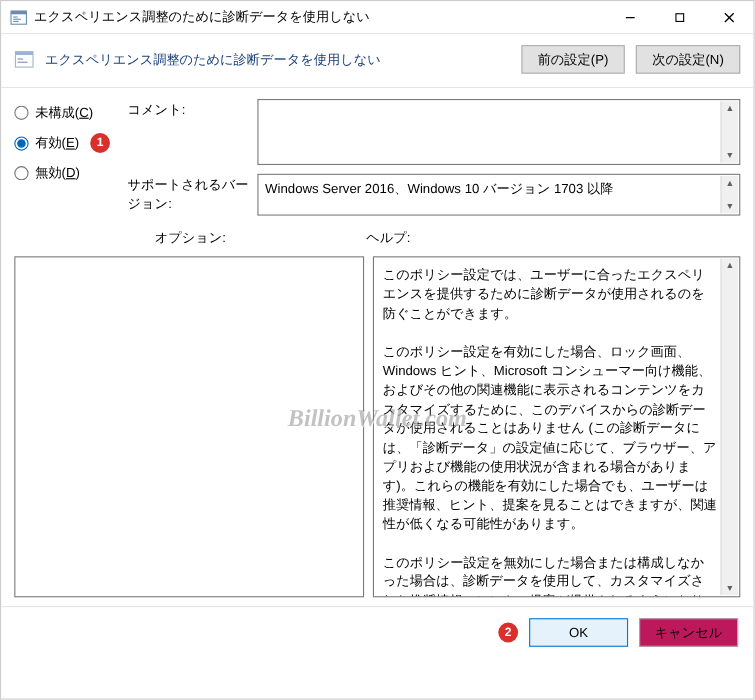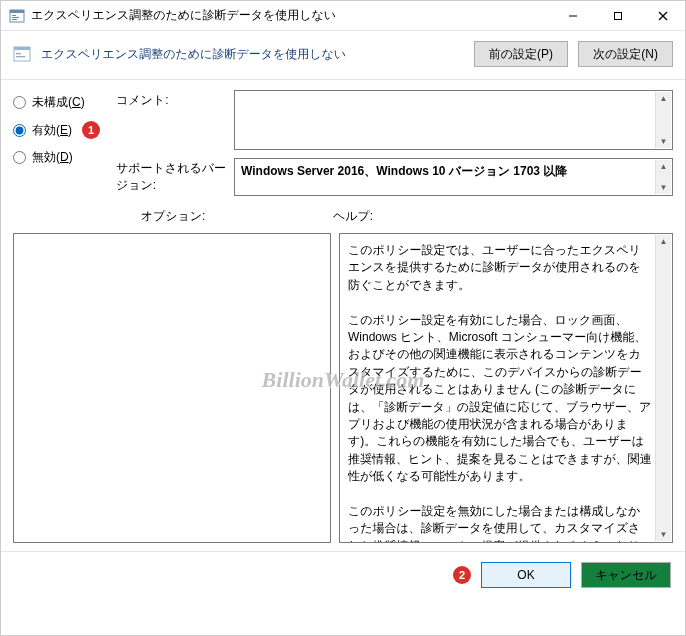--- a/index.html
+++ b/index.html
@@ -51,7 +51,6 @@
   .supportbox {
     border:1px solid #7a7a7a; background:#fff; height:38px; width:100%; padding:4px 18px 4px 6px; font-size:12px;
     position:relative;
-    font-weight:bold;
   }
   .scroll-stub {
     position:absolute; right:1px; top:1px; bottom:1px; width:16px; background:#f0f0f0;

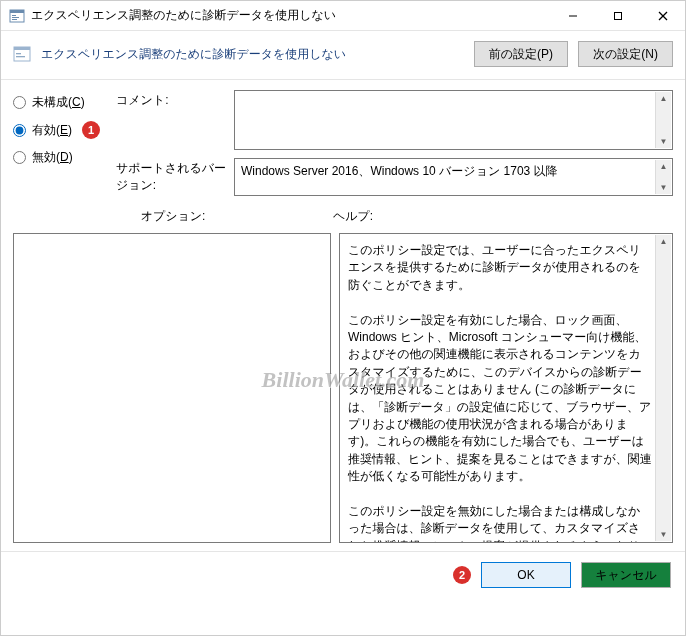--- a/index.html
+++ b/index.html
@@ -70,7 +70,7 @@
     padding:10px 14px; border-top:1px solid #e5e5e5;
   }
   .footer-btn {
-    border:1px solid #adadad; background:#15803d; height:26px; width:90px;
+    border:1px solid #adadad; background:#be185d; height:26px; width:90px;
     font-size:12px; font-family:inherit; cursor:default;
   }
   .footer-btn.primary { background:#e5f1fb; border-color:#0078d7; }

